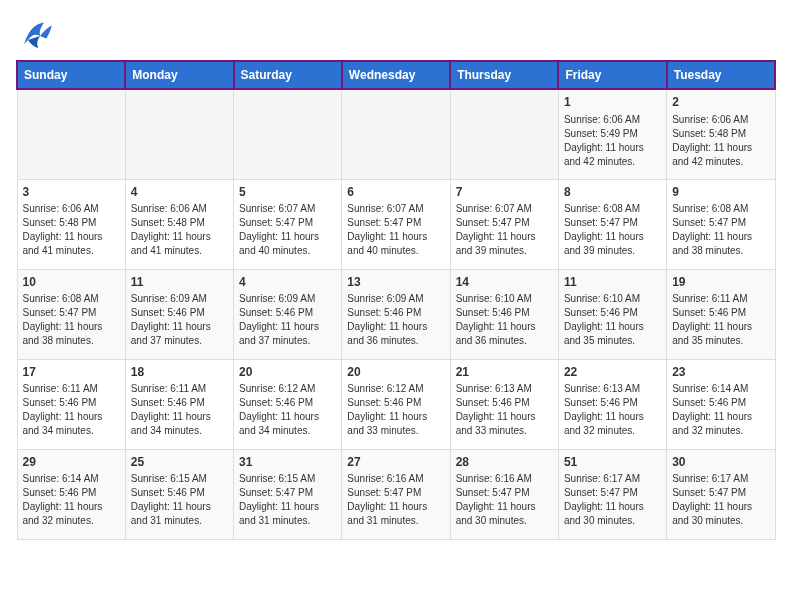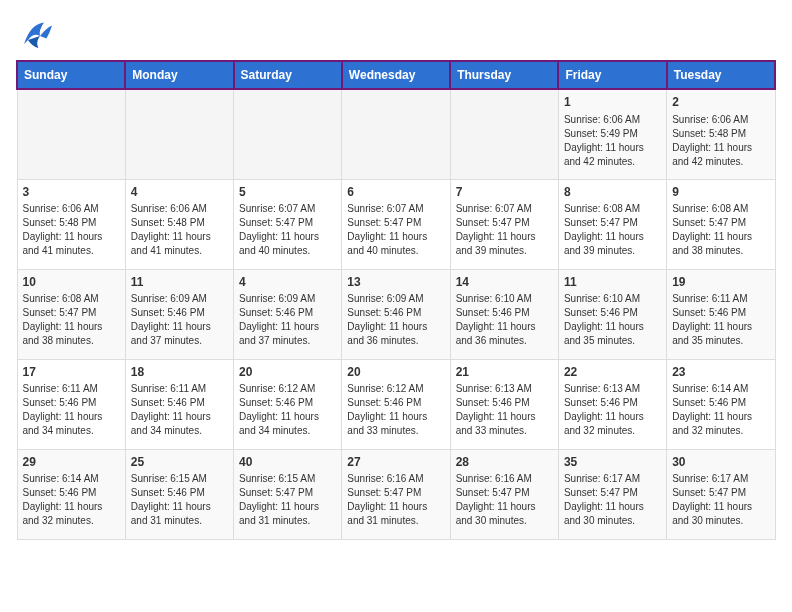--- a/index.html
+++ b/index.html
@@ -287,7 +287,7 @@
 Daylight: 11 hours and 31 minutes.</div>
         </td>
         <td>
-          <span class="day-num">40</span>
+          <span class="day-num">31</span>
           <div class="day-info" style="white-space: pre-line;">Sunrise: 6:15 AM
 Sunset: 5:47 PM
 Daylight: 11 hours and 31 minutes.</div>

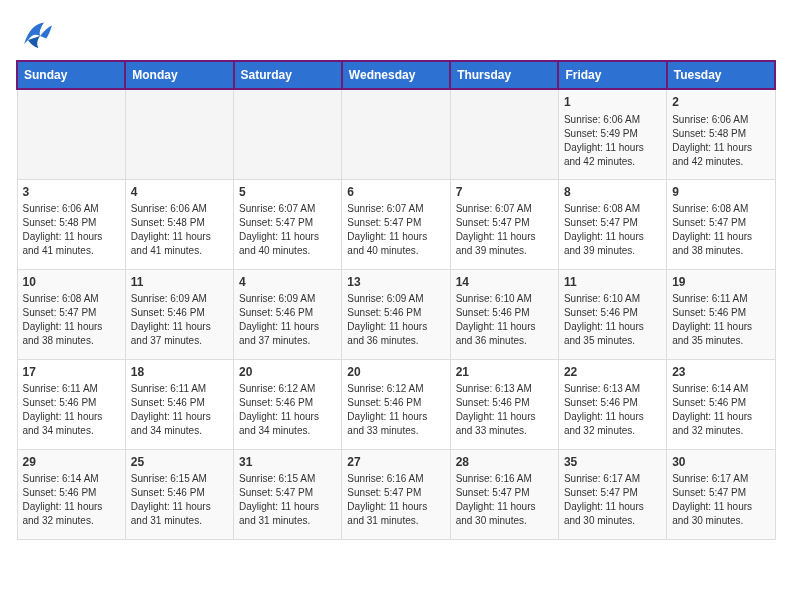--- a/index.html
+++ b/index.html
@@ -305,7 +305,7 @@
 Daylight: 11 hours and 30 minutes.</div>
         </td>
         <td>
-          <span class="day-num">35</span>
+          <span class="day-num">51</span>
           <div class="day-info" style="white-space: pre-line;">Sunrise: 6:17 AM
 Sunset: 5:47 PM
 Daylight: 11 hours and 30 minutes.</div>

